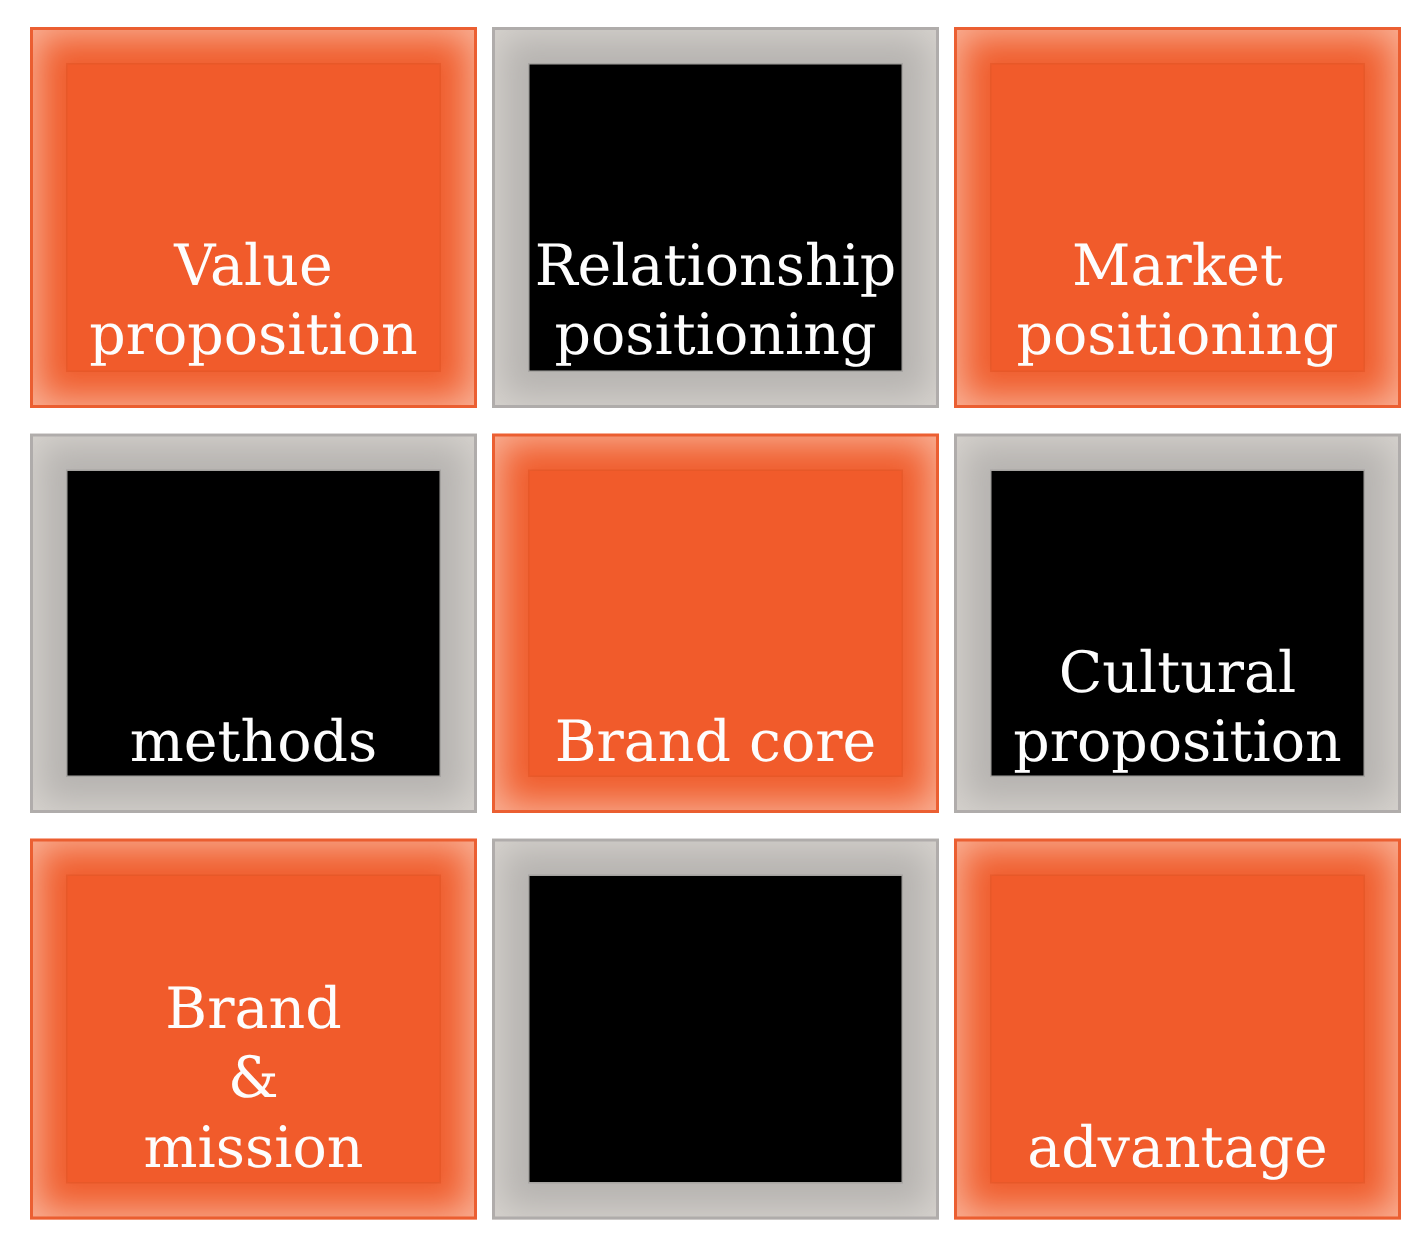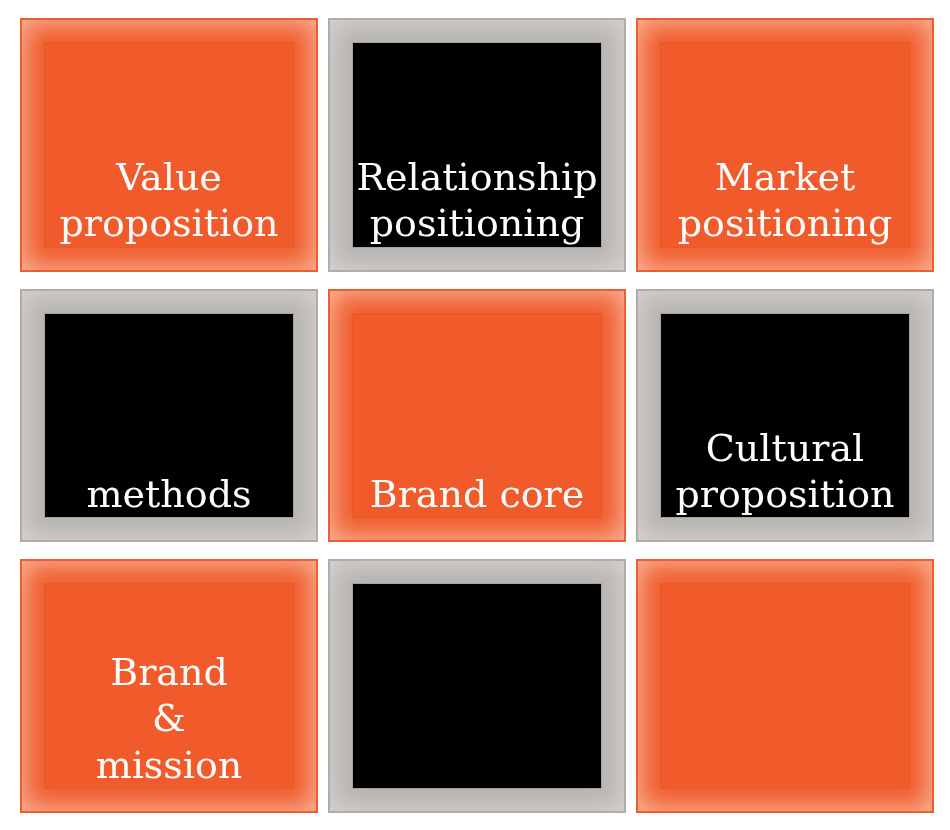--- a/index.html
+++ b/index.html
@@ -140,6 +140,7 @@
       <div class="cell orange">
         <div class="panel">
           <div class="label">
+            <span class="line">advantage</span>
           </div>
         </div>
       </div>

